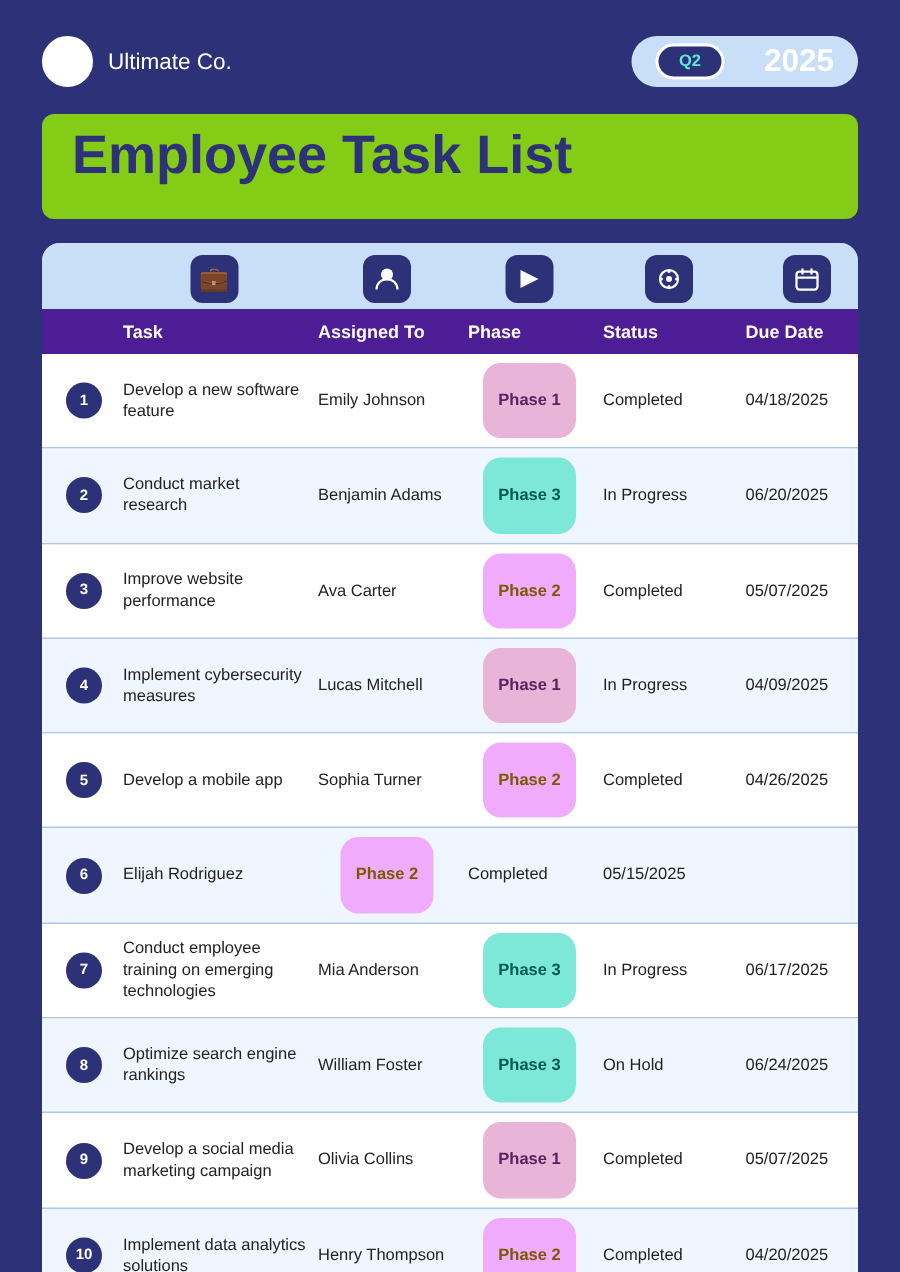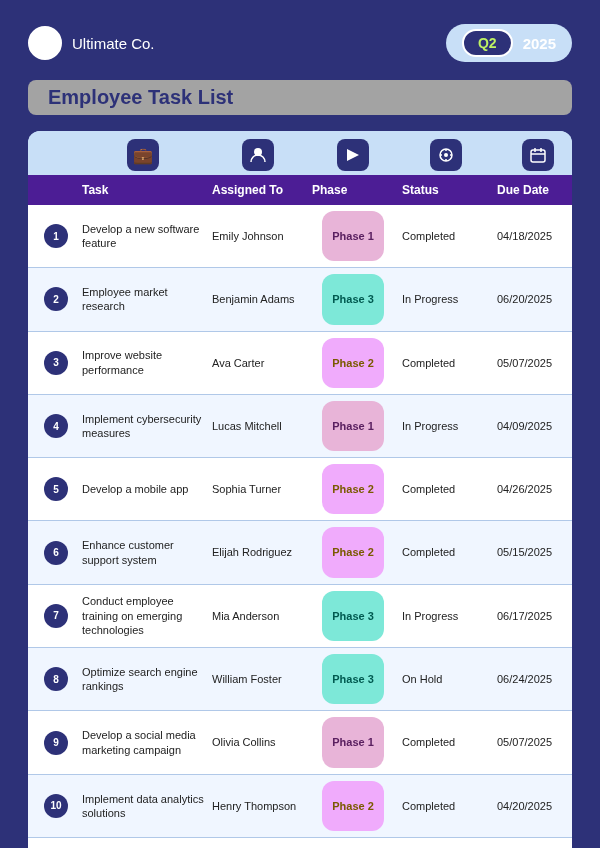--- a/index.html
+++ b/index.html
@@ -51,9 +51,9 @@
     .quarter-badge {
       background: #2d3178;
       border: 2px solid #fff;
-      color: #bef264;
+      color: #5eead4;
       font-weight: 700;
-      font-size: 14px;
+      font-size: 11px;
       padding: 4px 14px;
       border-radius: 20px;
       margin-right: 6px;

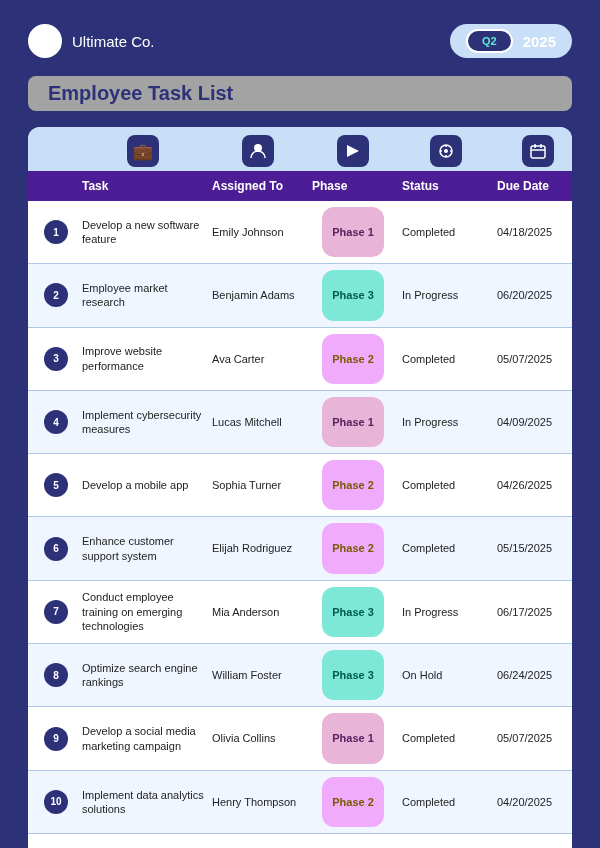--- a/index.html
+++ b/index.html
@@ -61,8 +61,9 @@
 
     .year-text {
       color: #fff;
-      font-size: 15px;
+      font-size: 21px;
       font-weight: 700;
+      margin-left: 16px;
     }
 
     .header-right {

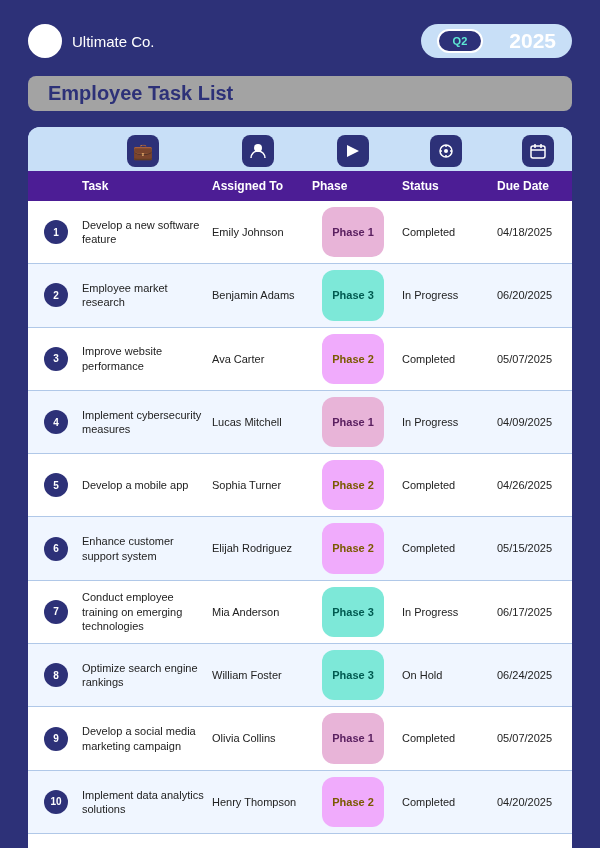--- a/index.html
+++ b/index.html
@@ -82,11 +82,11 @@
 
     .page-title {
       color: #2d3178;
-      font-size: 20px;
+      font-size: 36px;
       font-weight: 800;
-      background: #a3a3a3;
+      background: #84cc16;
       display: inline-block;
-      padding: 6px 20px 6px 20px;
+      padding: 6px 20px 22px 20px;
       border-radius: 8px;
       width: 100%;
     }

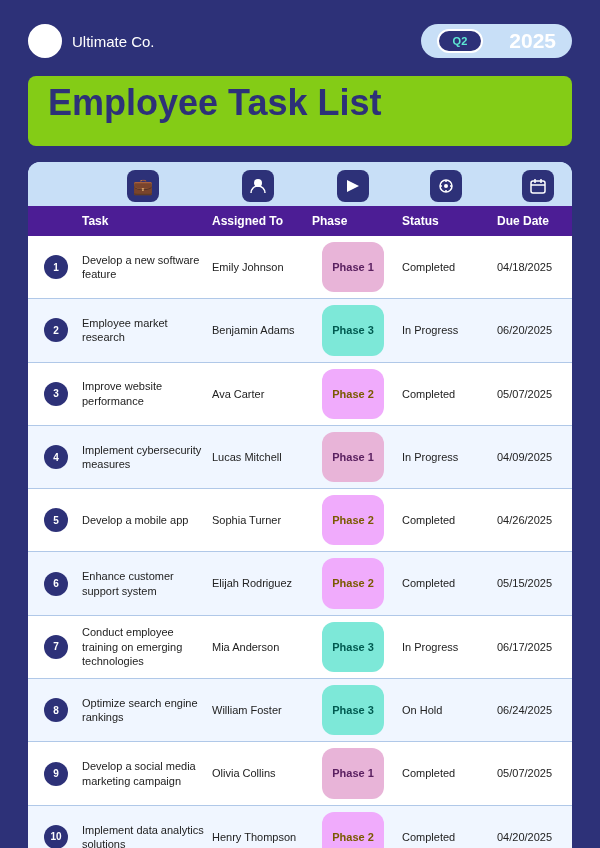--- a/index.html
+++ b/index.html
@@ -299,7 +299,7 @@
       <div class="cell" style="display:flex;justify-content:center;">
         <div class="row-num">2</div>
       </div>
-      <div class="cell">Employee market research</div>
+      <div class="cell">Conduct market research</div>
       <div class="cell">Benjamin Adams</div>
       <div class="cell" style="text-align:center;">
         <span class="phase-badge phase-3">Phase 3</span>

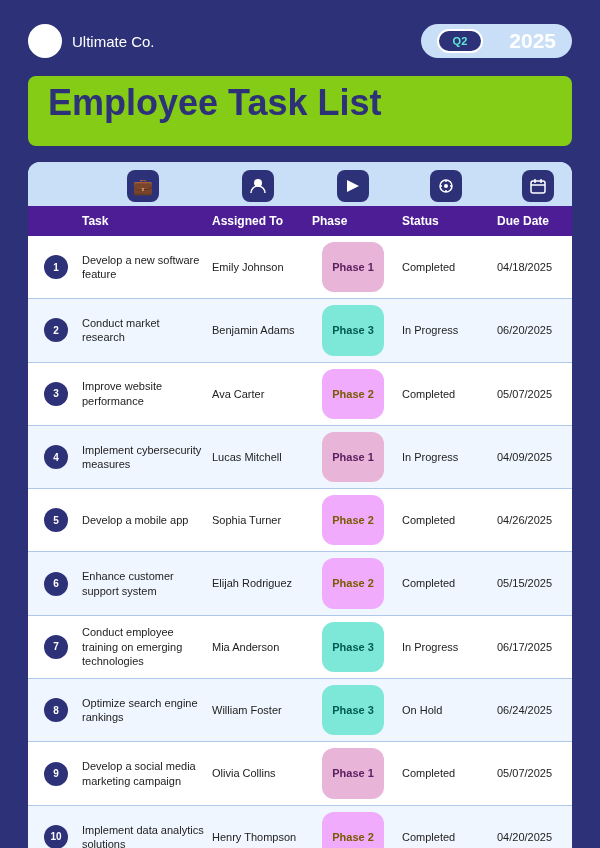--- a/index.html
+++ b/index.html
@@ -347,7 +347,6 @@
       <div class="cell" style="display:flex;justify-content:center;">
         <div class="row-num">6</div>
       </div>
-      <div class="cell">Enhance customer support system</div>
       <div class="cell">Elijah Rodriguez</div>
       <div class="cell" style="text-align:center;">
         <span class="phase-badge phase-2">Phase 2</span>

